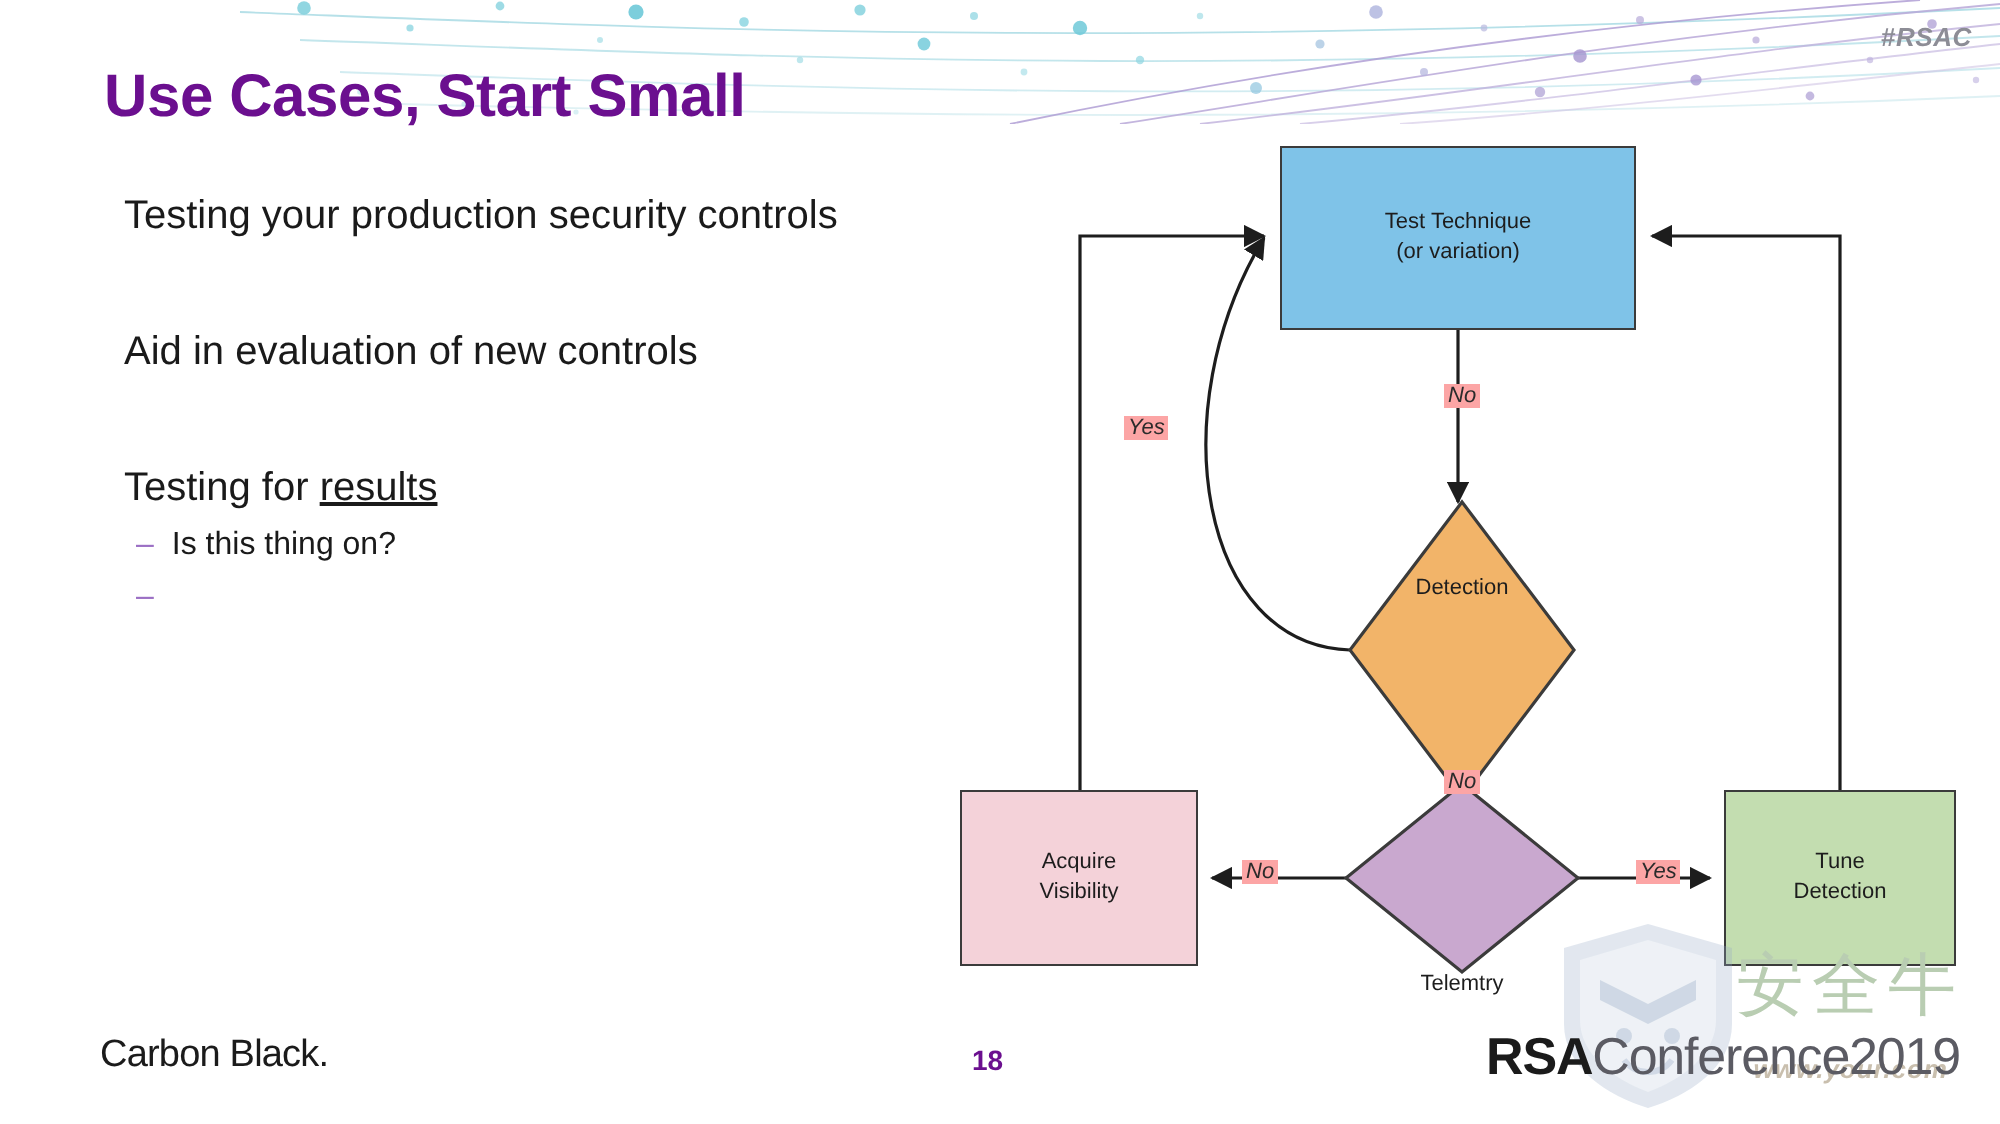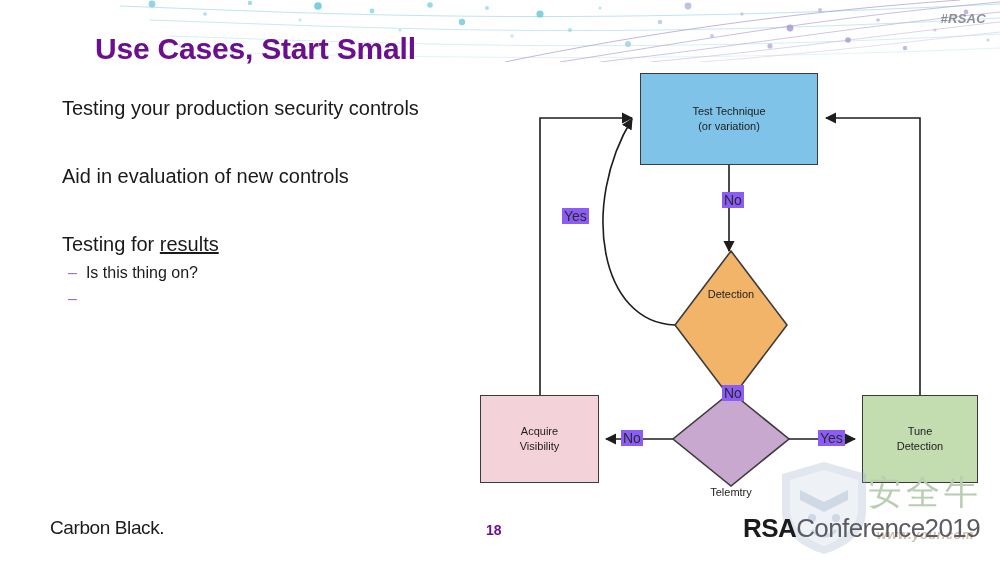--- a/index.html
+++ b/index.html
@@ -45,7 +45,6 @@
     font-weight: bold;
     color: #6b0f8f;
     letter-spacing: -0.2px;
-    margin-left: 43px;
   }
 
   

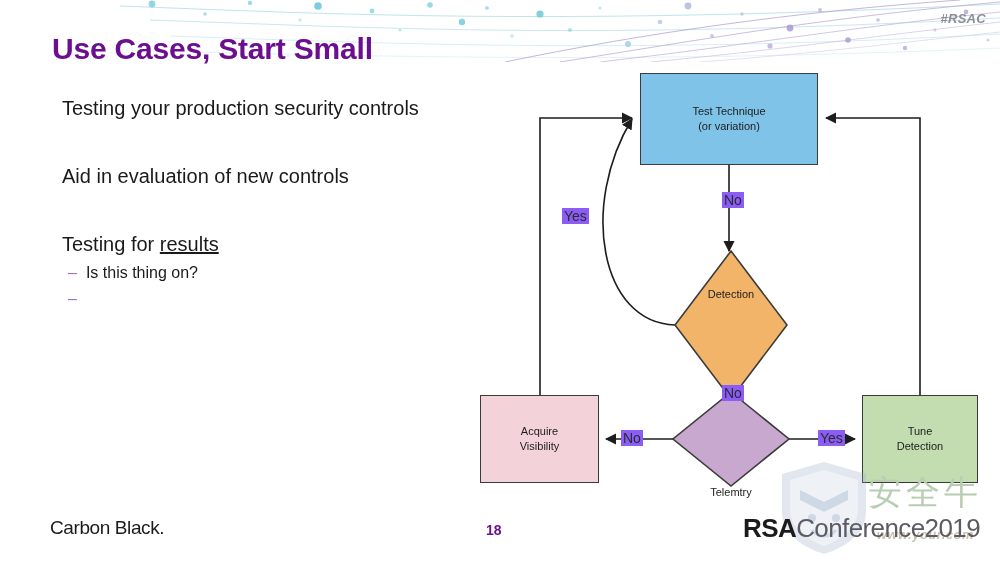--- a/index.html
+++ b/index.html
@@ -118,11 +118,12 @@
 
   .edge-label {
     position: absolute;
-    font-size: 14px;
+    font-size: 11px;
     color: #2b2b2b;
-    background: #8b5cf6;
+    background: #fca5a5;
     padding: 0 2px;
     white-space: nowrap;
+    font-style: italic;
   }
   #edge-no-1  { left: 262px; top: 137px; }
   #edge-yes-1 { left: 102px; top: 153px; }

